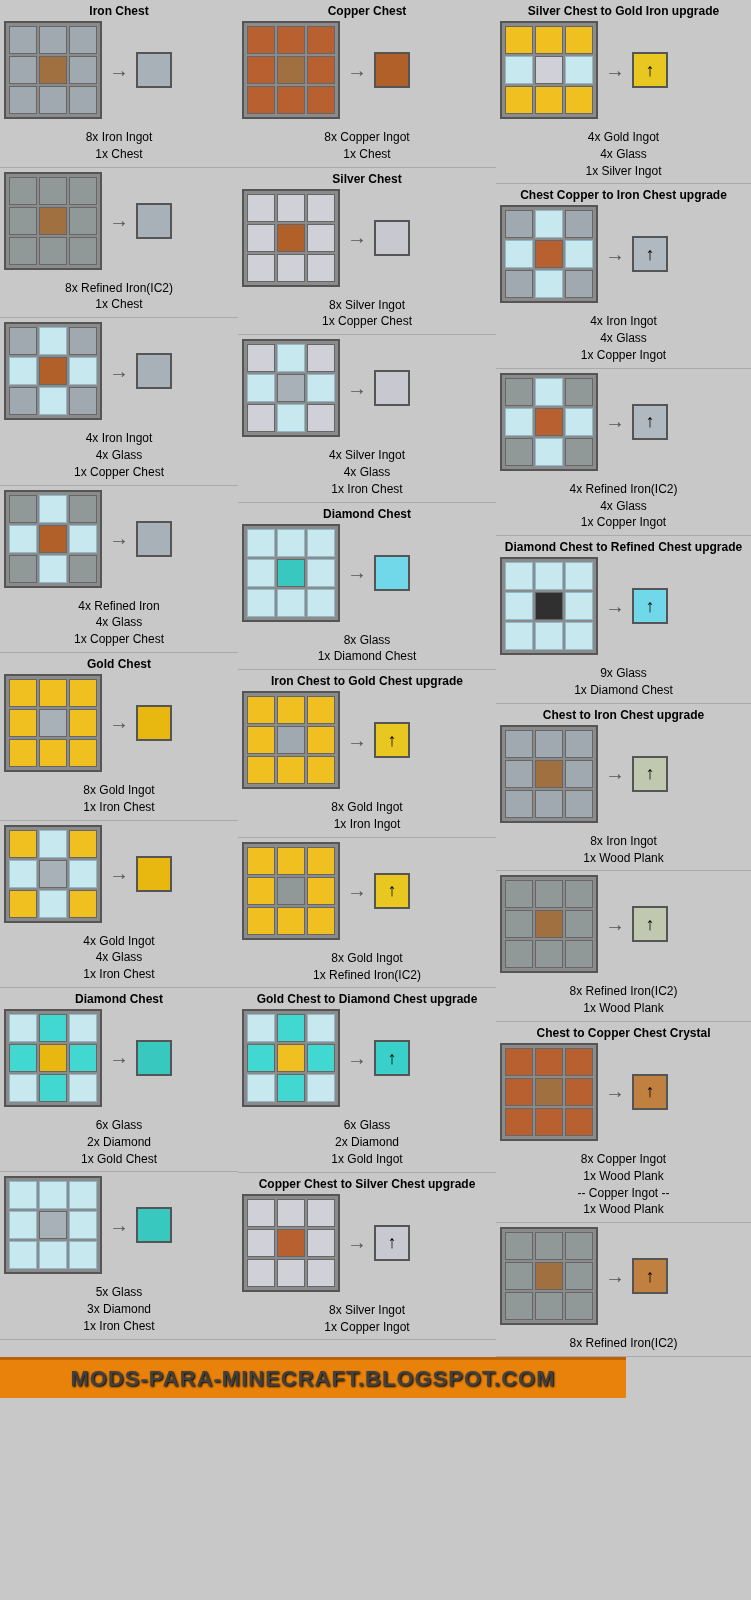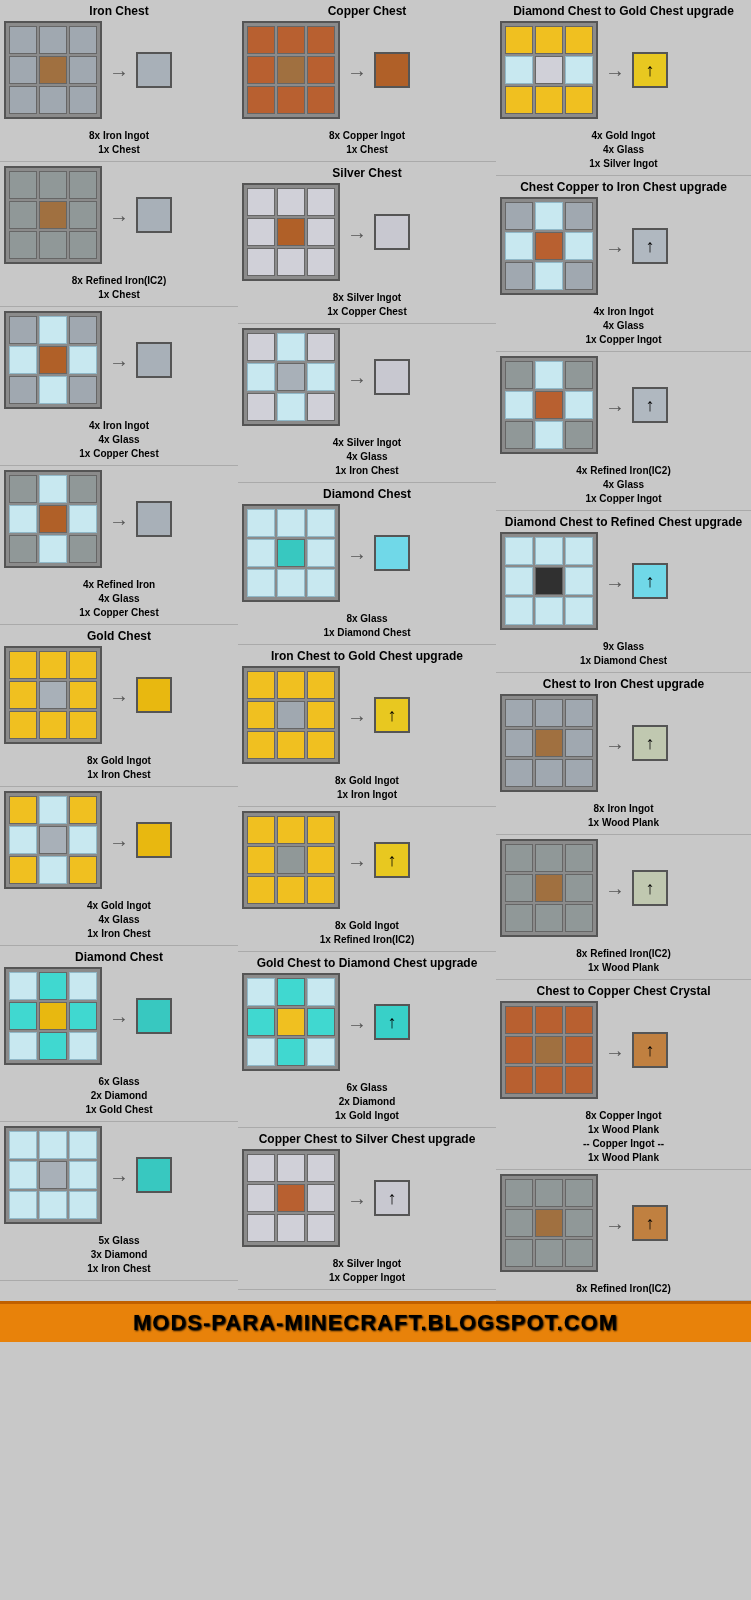--- a/index.html
+++ b/index.html
@@ -449,7 +449,7 @@
   <div class="column col3">
 
     <div class="recipe-block">
-      <div class="recipe-title">Diamond Chest to Gold Chest upgrade</div>
+      <div class="recipe-title">Silver Chest to Gold Iron upgrade</div>
       <div class="recipe-row">
         <div class="crafting-grid">
           <div class="grid-cell item-gold"></div>

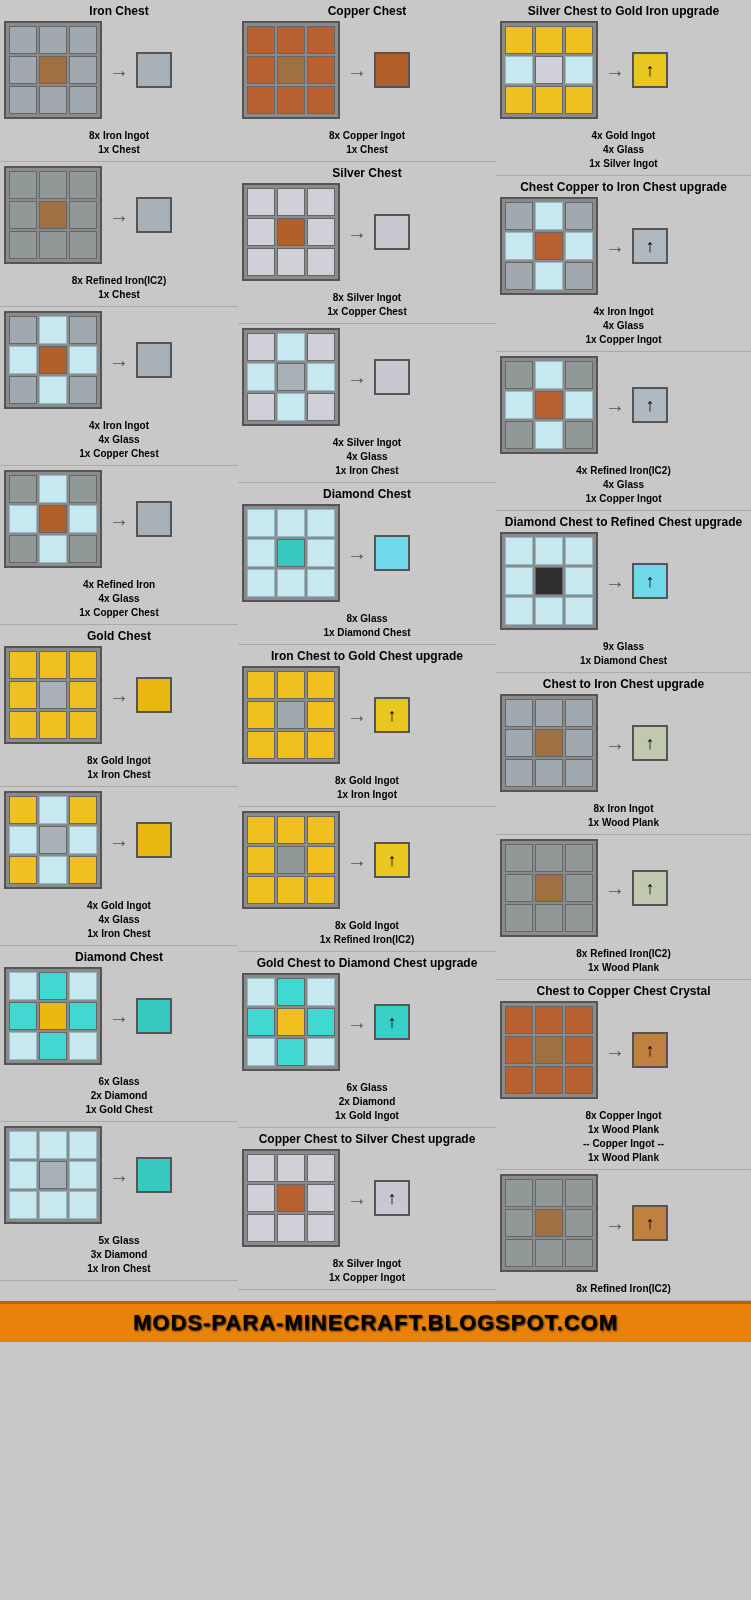--- a/index.html
+++ b/index.html
@@ -74,10 +74,9 @@
       justify-content: center;
     }
     .ingredients {
-      font-size: 10px;
+      font-size: 12px;
       line-height: 1.4;
       margin-top: 10px;
-      font-weight: bold;
     }
 
     

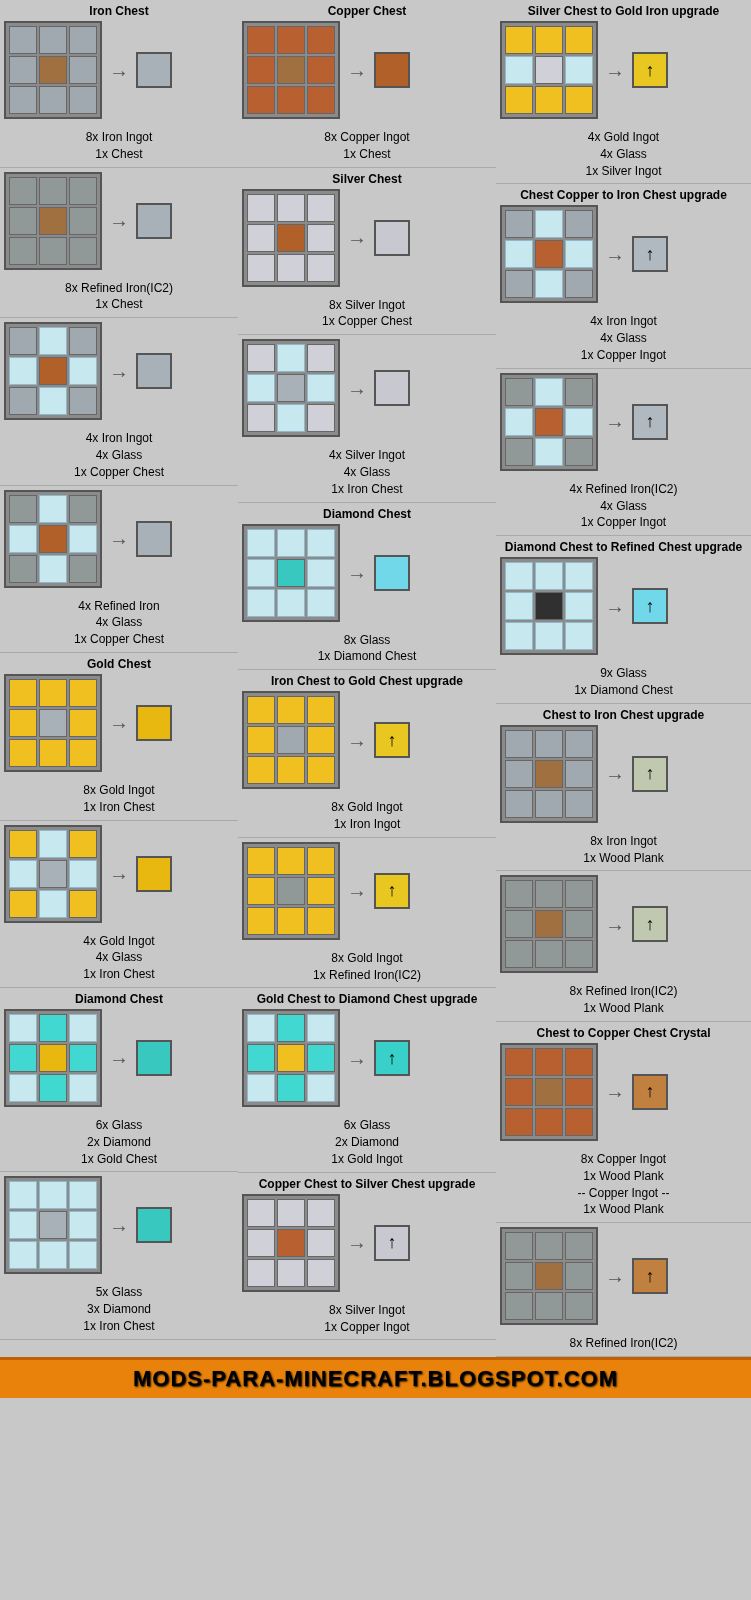--- a/index.html
+++ b/index.html
@@ -99,12 +99,12 @@
     
     .footer {
       background: #e8820a;
-      width: 751px;
+      width: 626px;
       text-align: center;
       padding: 6px 8px;
       font-size: 22px;
       font-weight: bold;
-      color: #000000;
+      color: #404040;
       letter-spacing: 1px;
       text-shadow: 1px 1px 2px #000;
       border-top: 3px solid #c06000;

